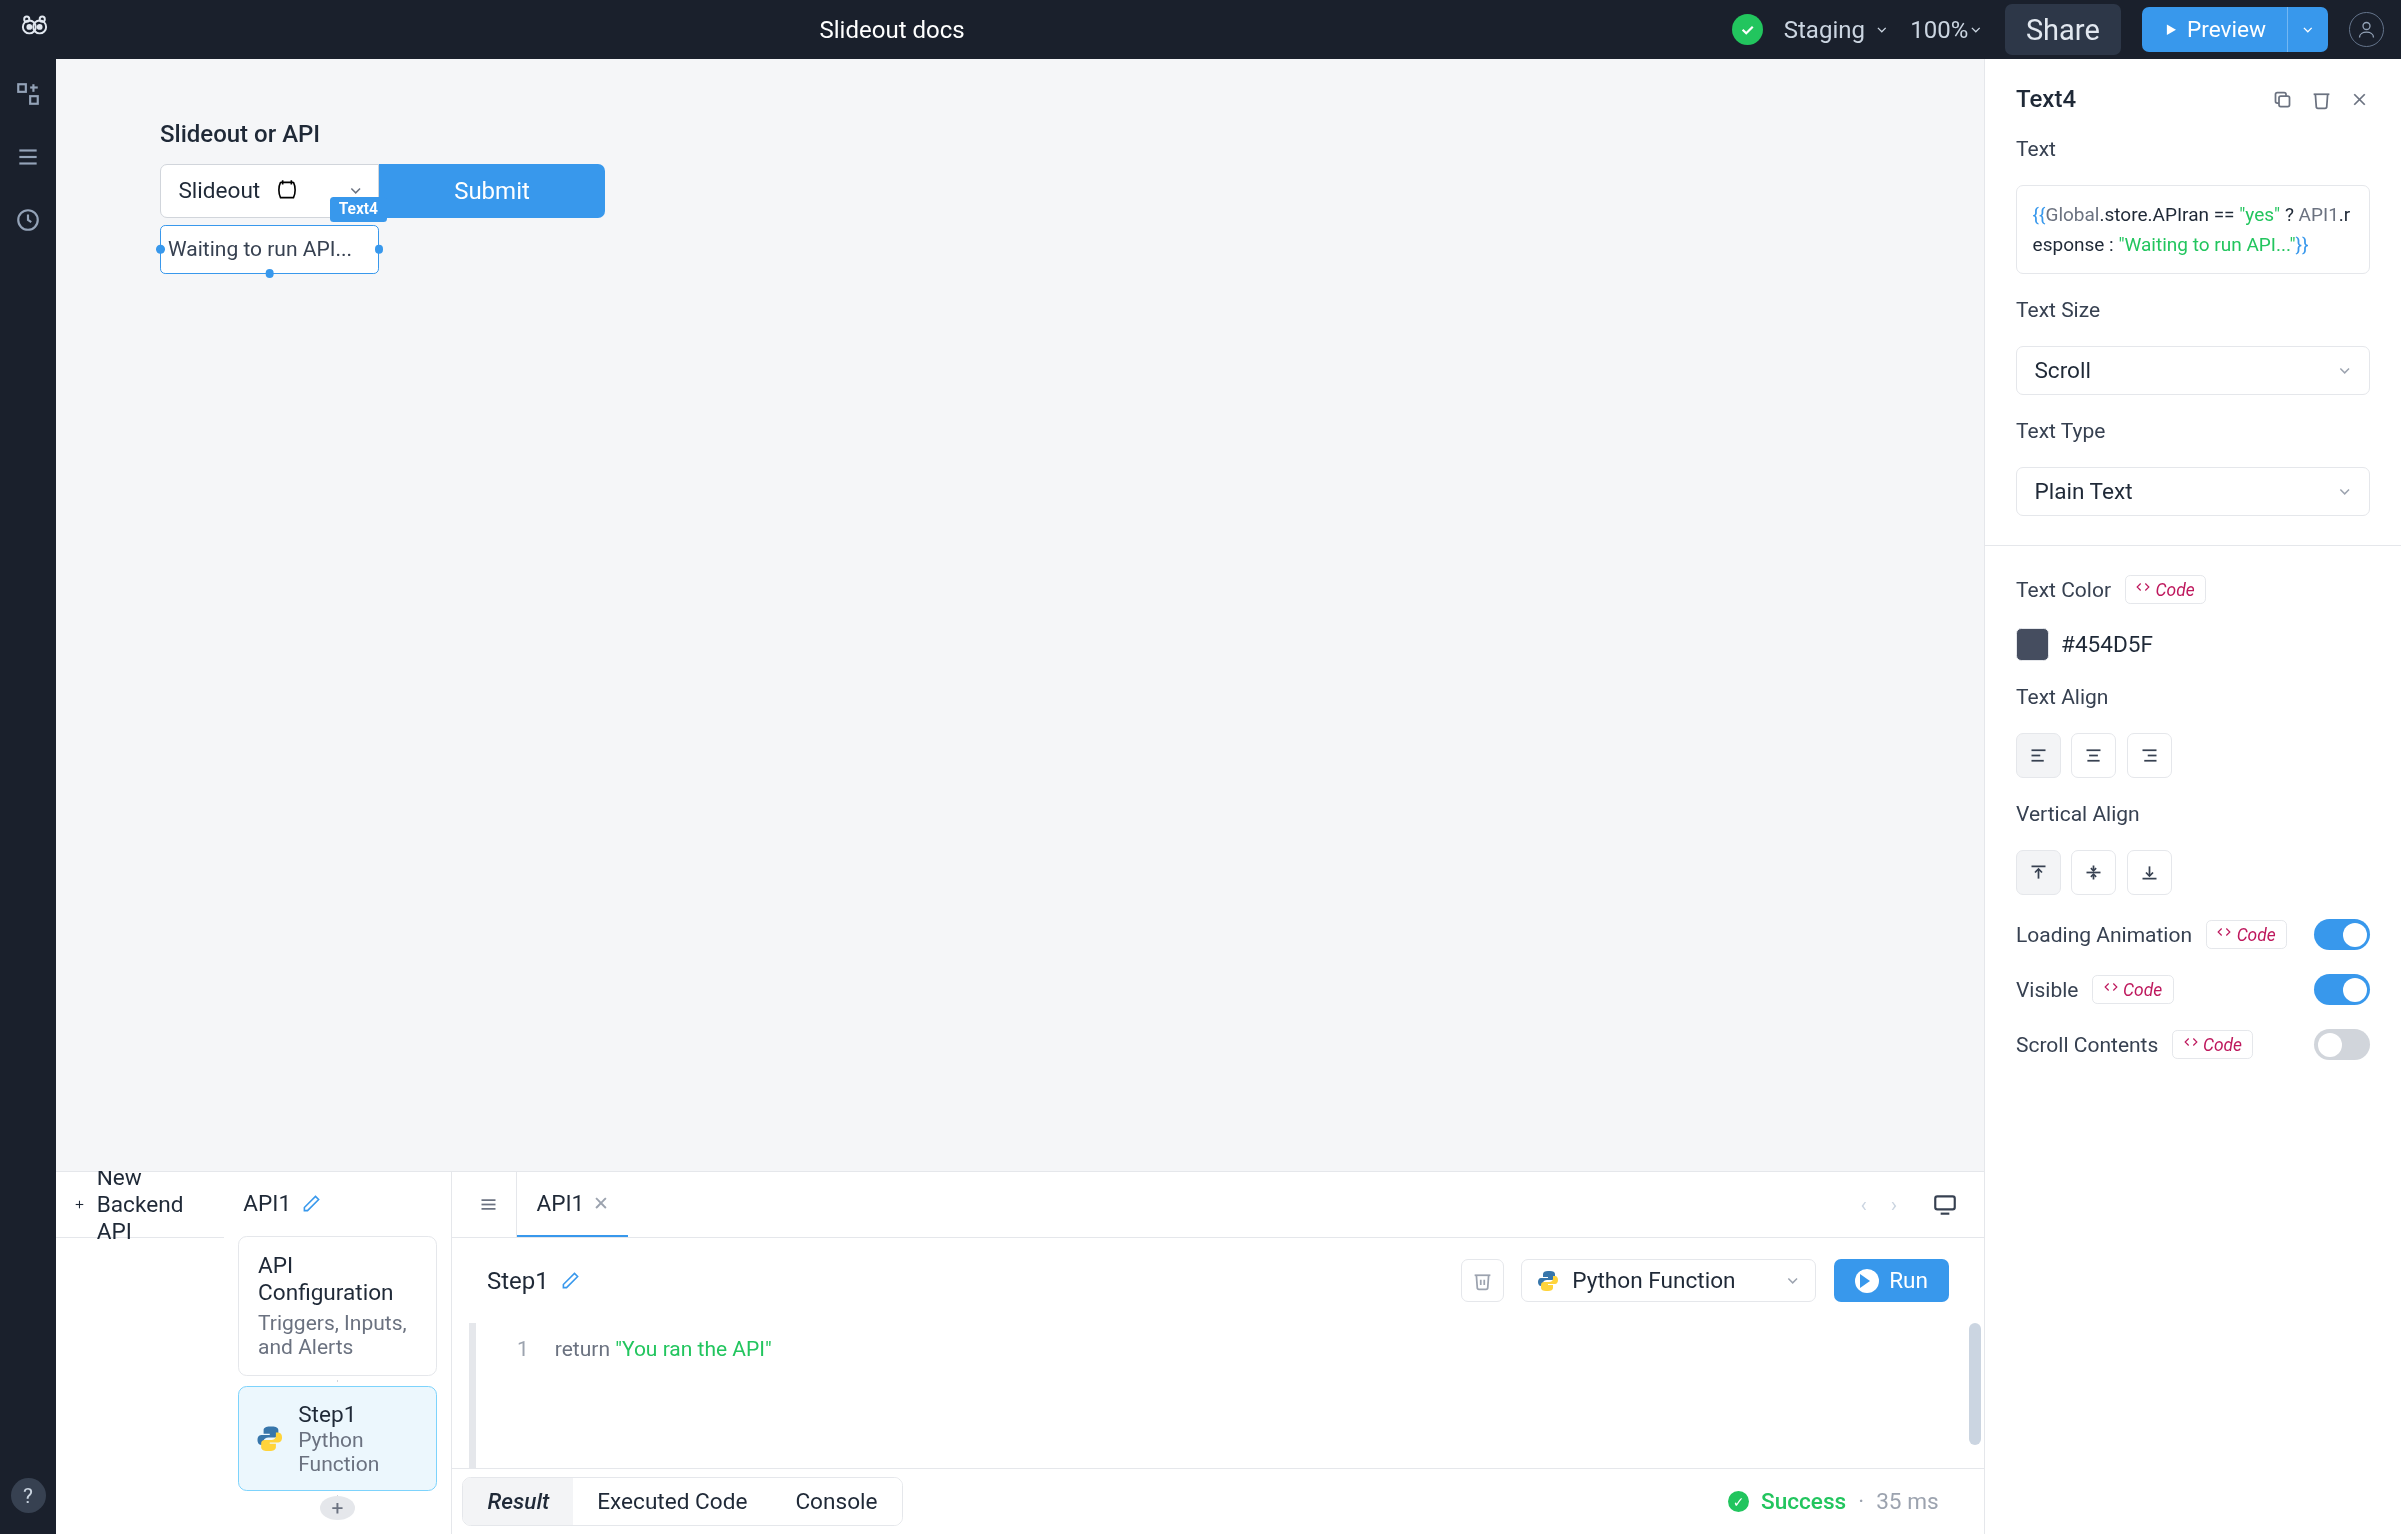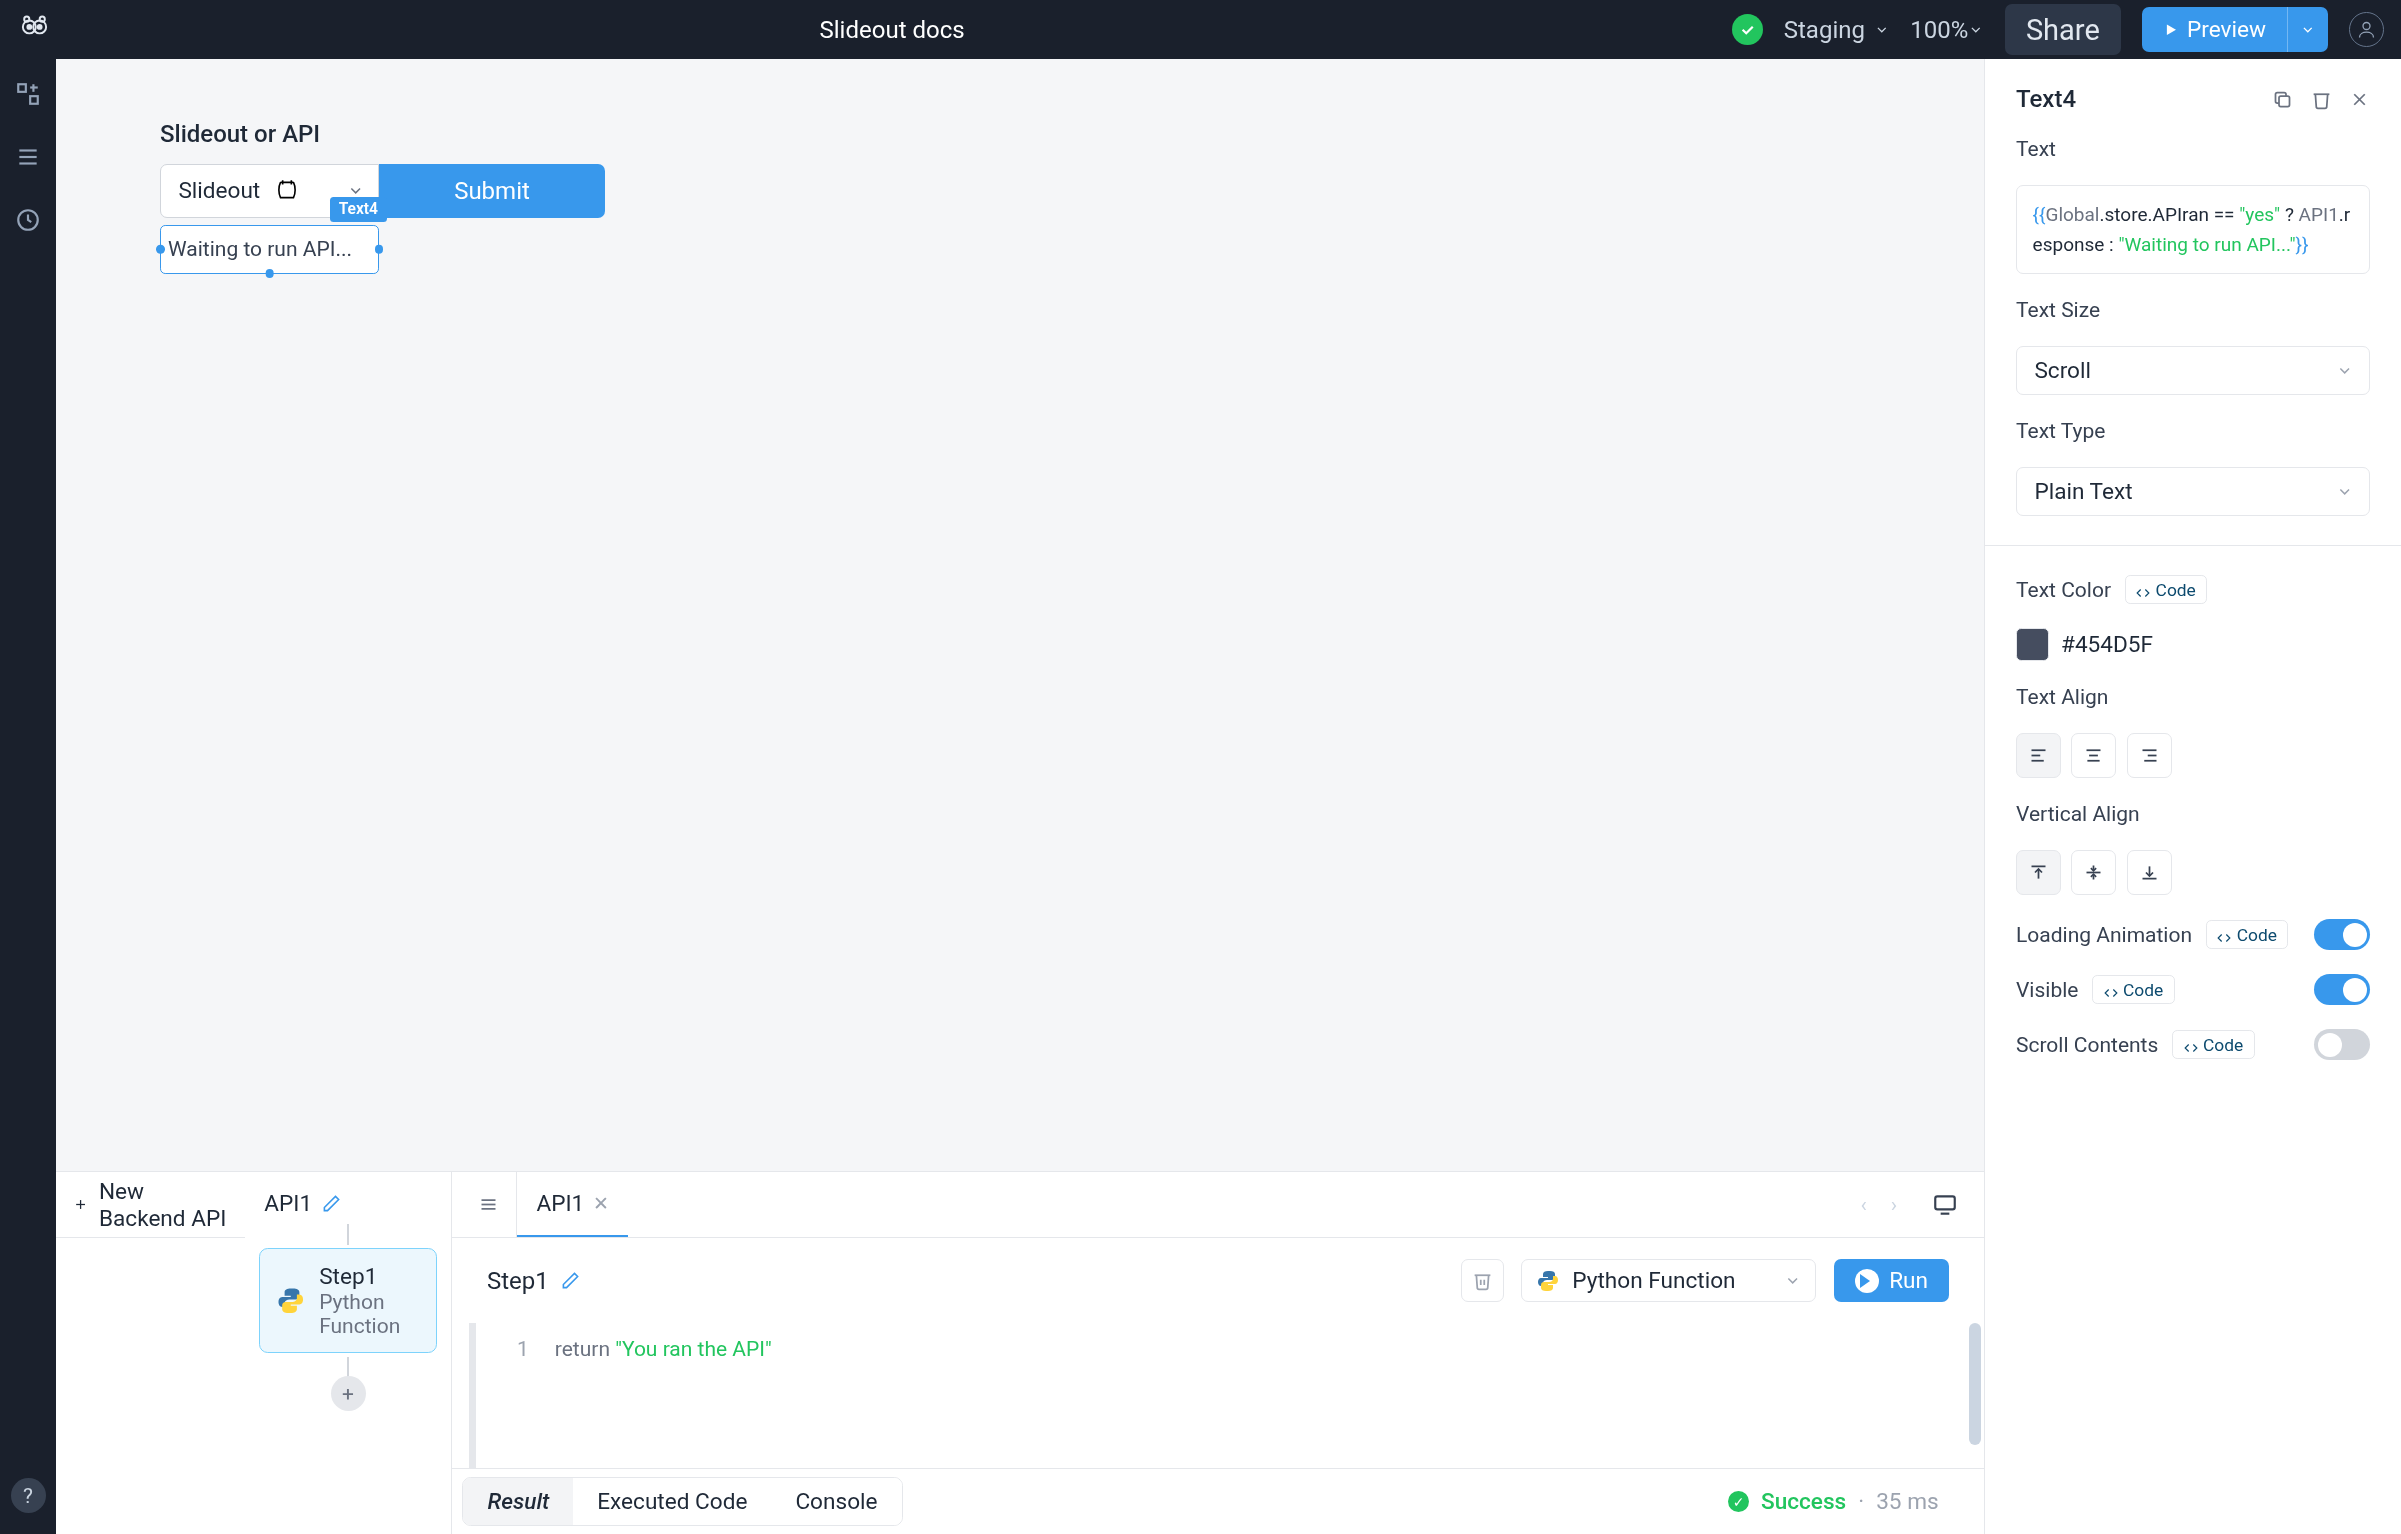--- a/index.html
+++ b/index.html
@@ -107,7 +107,7 @@
 .select-box .chev { position:absolute; right:15.6px; color:#9ca3af; }
 .divider { height:0.9px; background:#e5e7eb; margin: 5.2px -31px; }
 .row-with-badge { display:flex; align-items:center; gap:14px; }
-.code-badge { border:0.9px solid #e5e7eb; border-radius:5.2px; padding:3.5px 10.4px; font-size:17.4px; color:#0c4a6e; display:flex; align-items:flex-end; gap:5.2px; cursor:pointer; }
+.code-badge { border:0.9px solid #e5e7eb; border-radius:5.2px; padding:3.5px 10.4px; font-size:17.4px; color:#be185d; display:flex; align-items:flex-start; gap:5.2px; cursor:pointer;font-style:italic; }
 .color-row { display:flex; align-items:center; gap:12px; }
 .color-swatch { width:33px; height:33px; background:#454d5f; border-radius:5.2px; border:0.9px solid #e5e7eb; }
 .align-group { display:flex; gap:10.4px; }

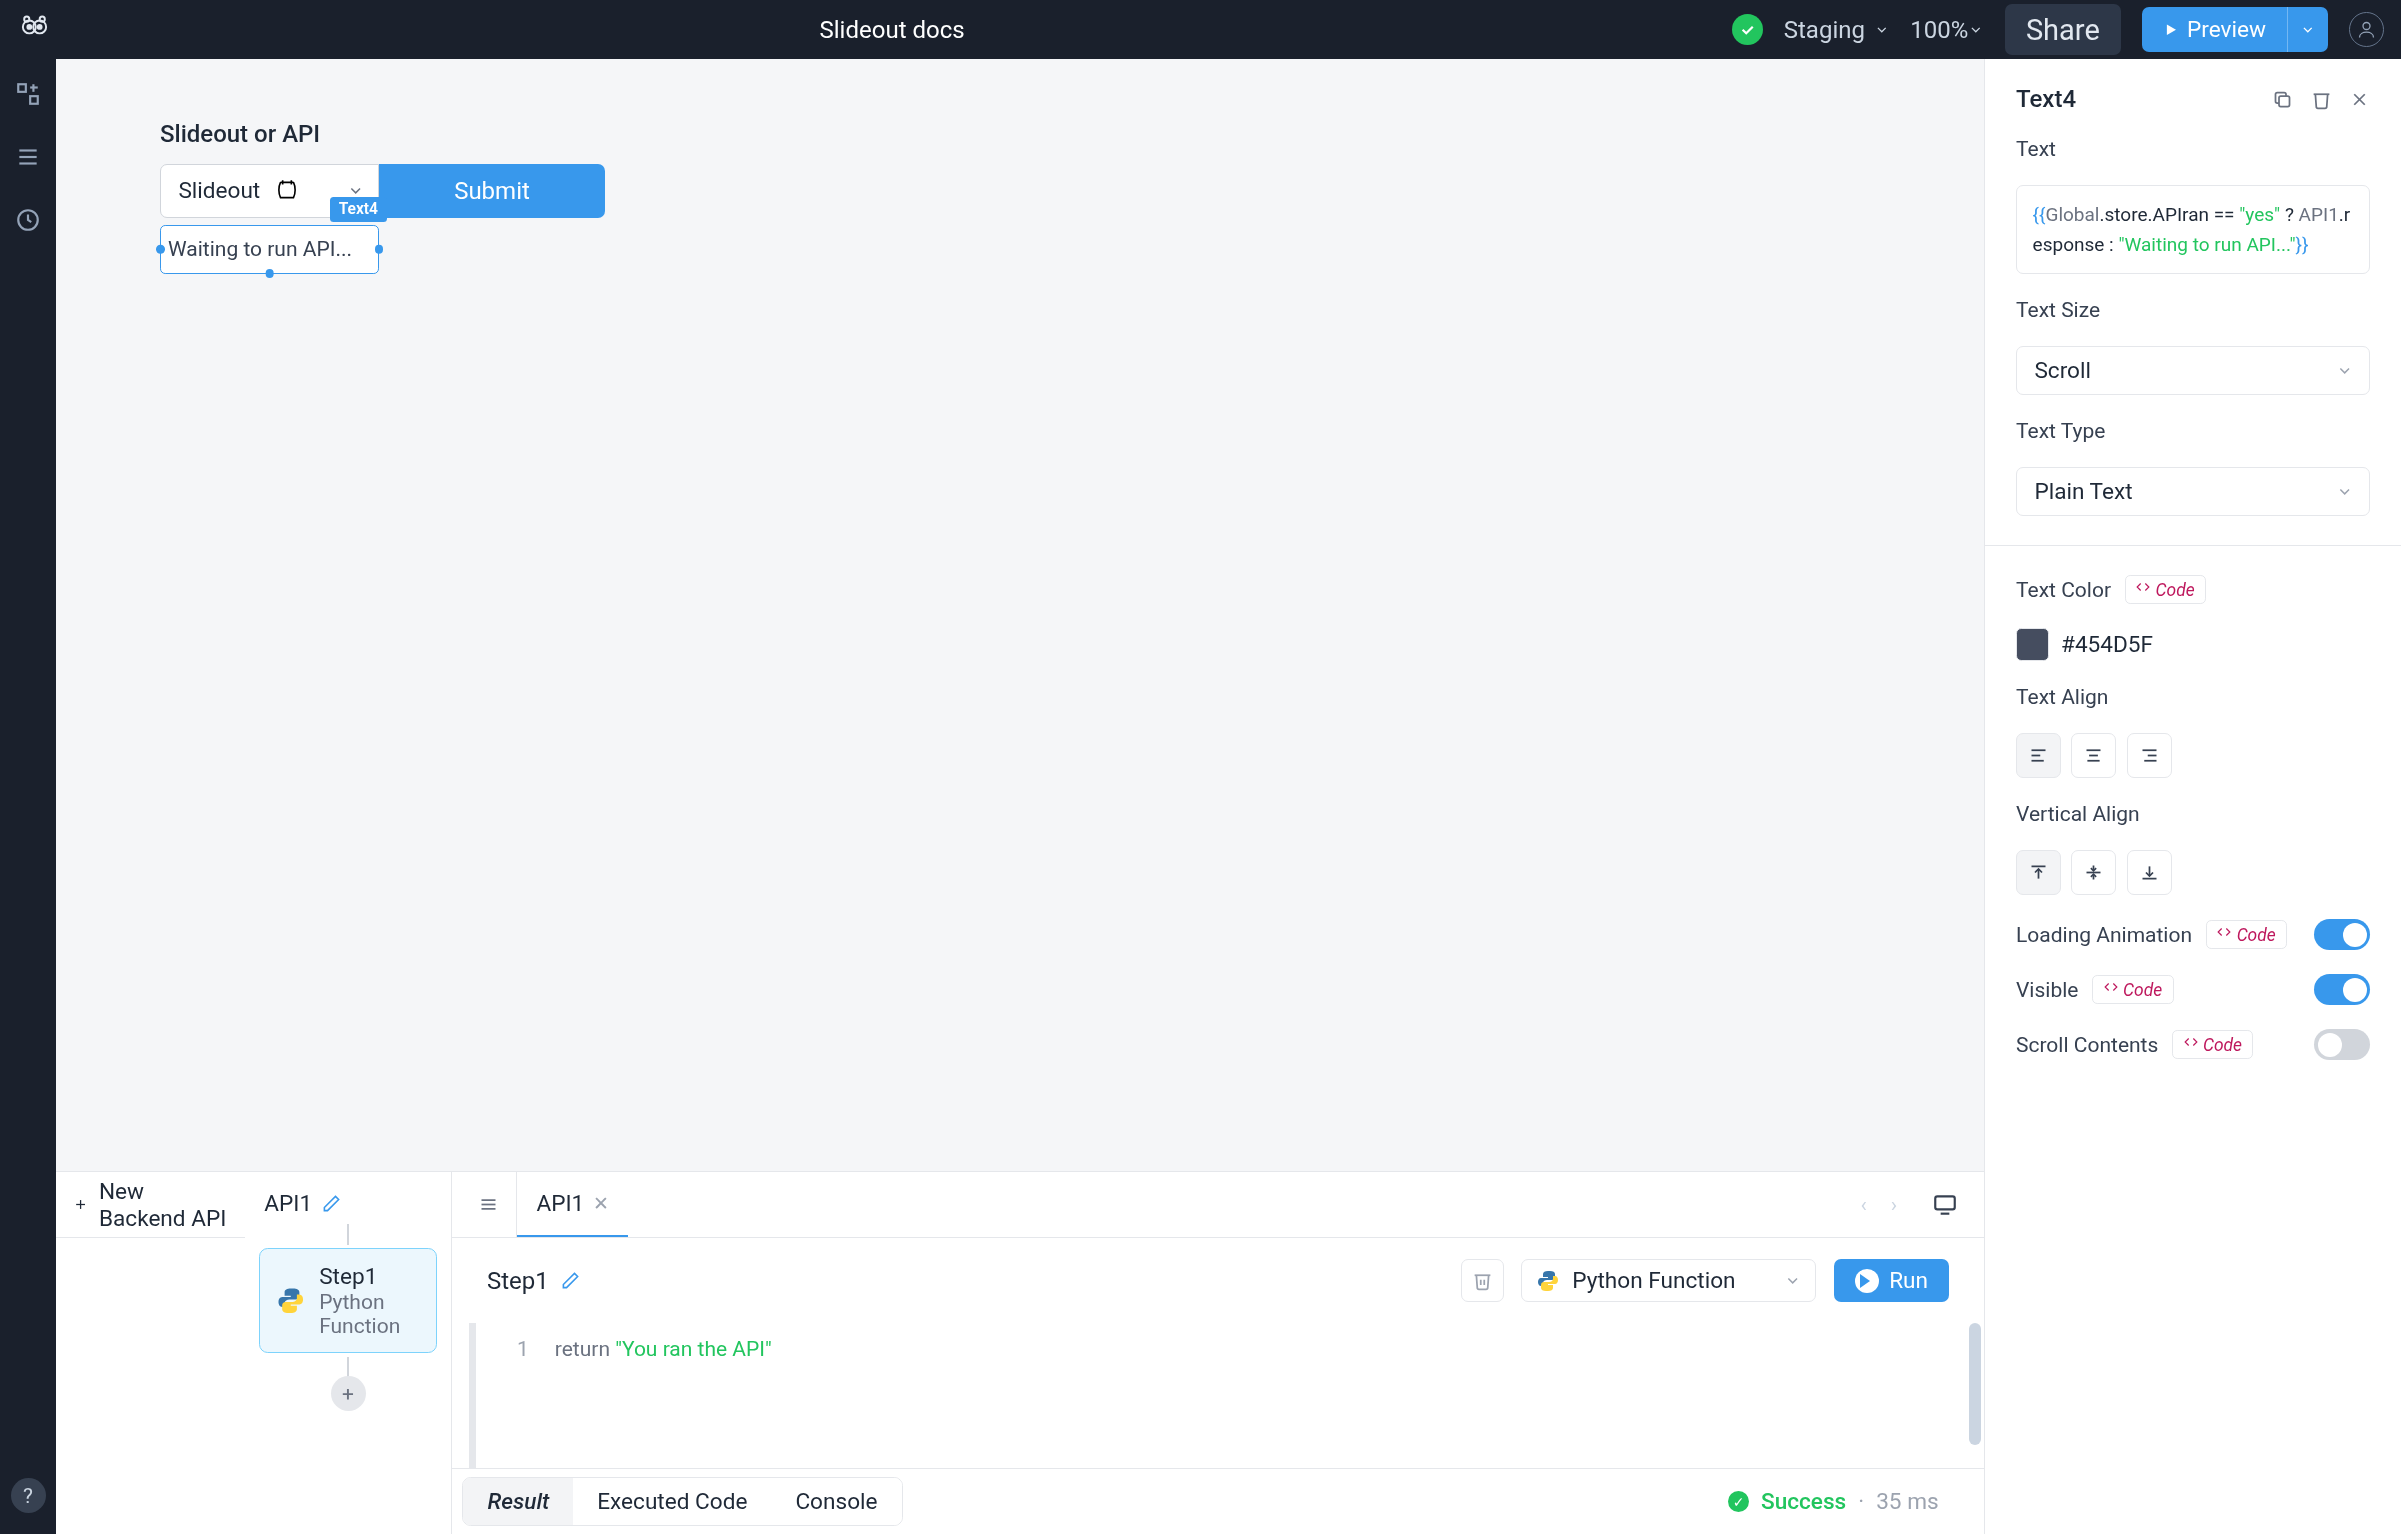--- a/index.html
+++ b/index.html
@@ -256,6 +256,10 @@
                 </svg>
             </span>
           </div>
+          <div class="config-card">
+            <div class="ct">API Configuration</div>
+            <div class="cs">Triggers, Inputs, and Alerts</div>
+          </div>
           <div class="connector-line"></div>
           <div class="step-card">
             <div class="py-icon">

